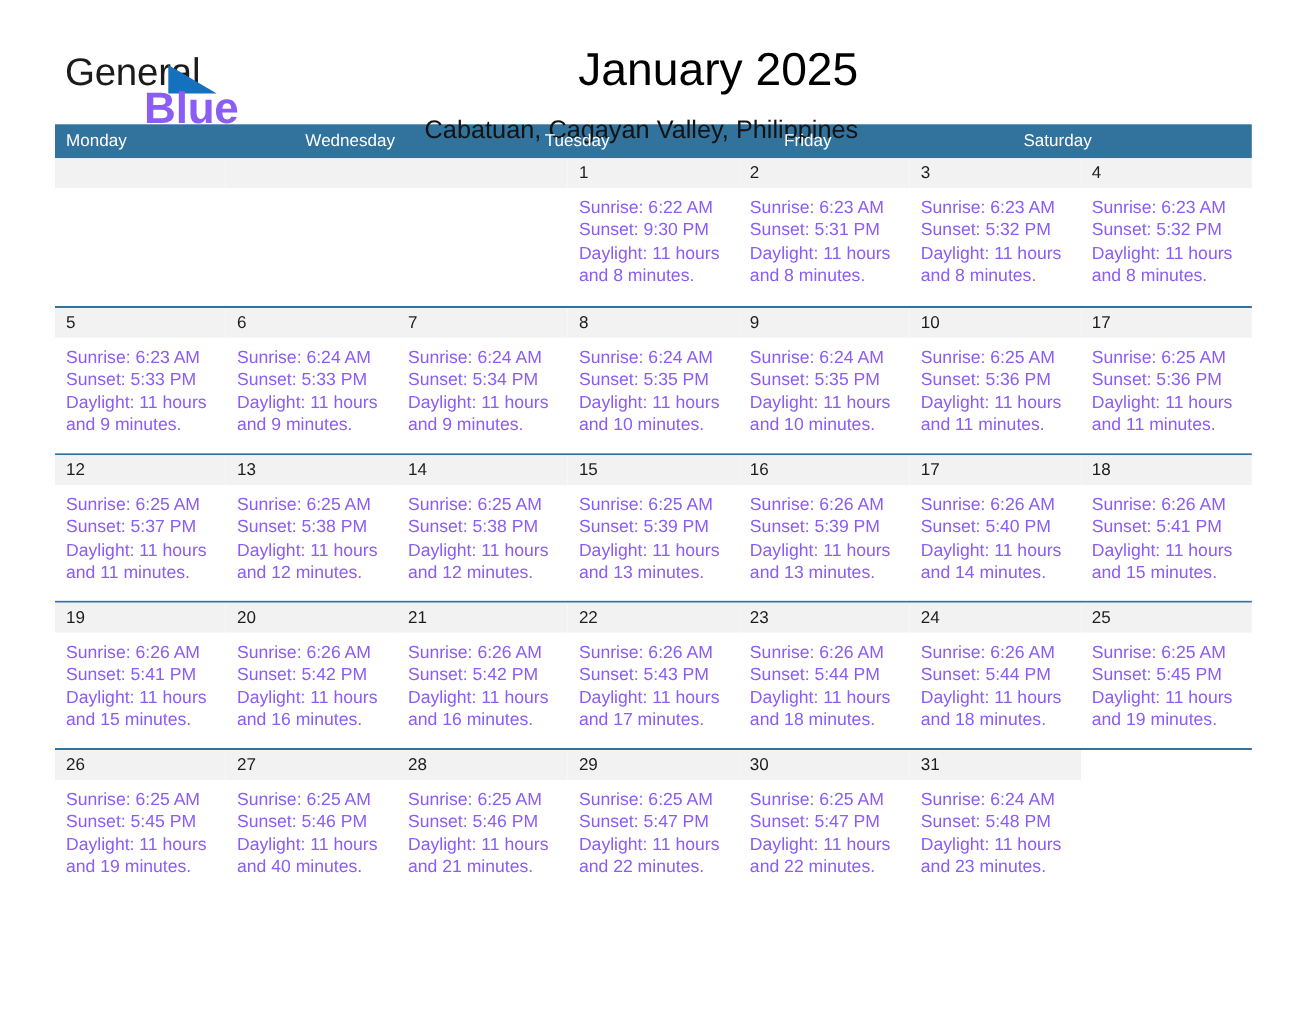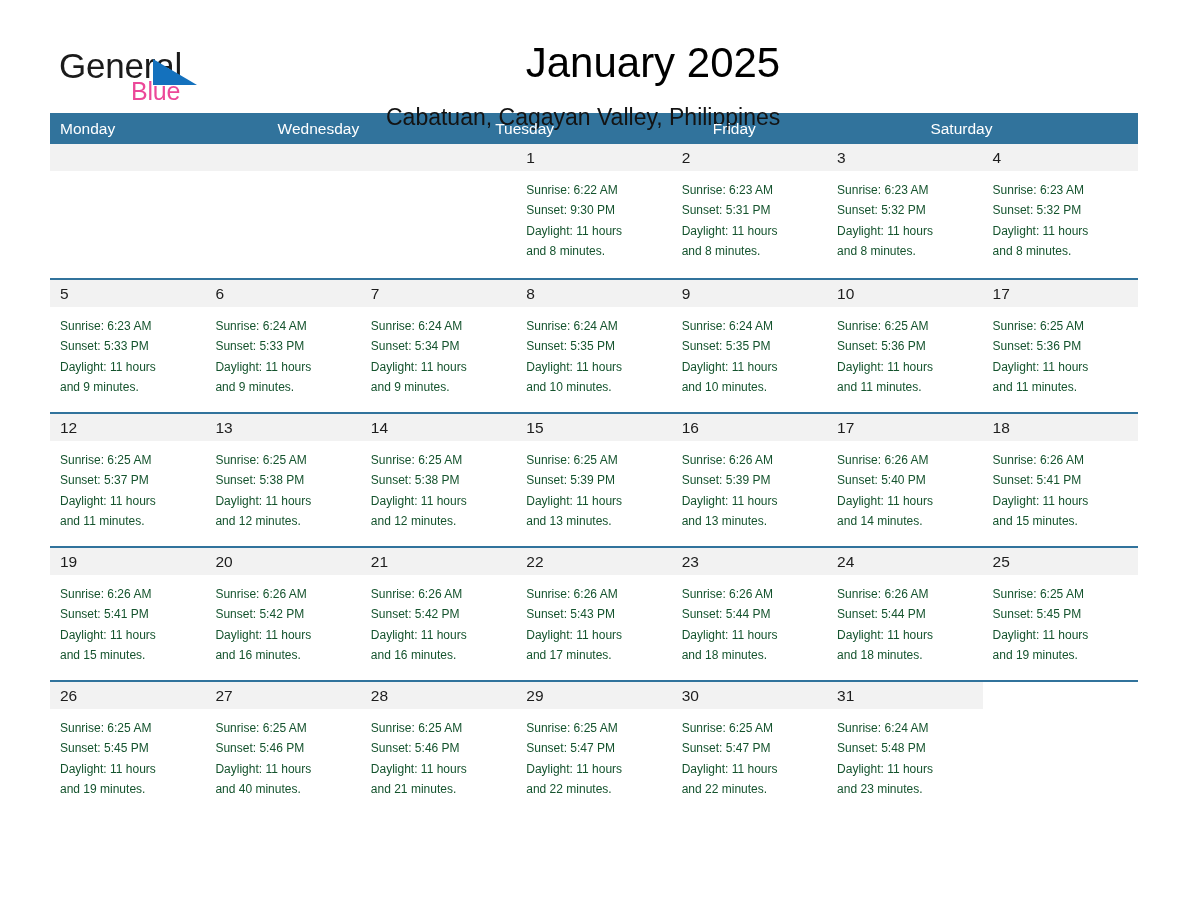--- a/index.html
+++ b/index.html
@@ -49,10 +49,10 @@
     position: absolute;
     left: 81px;
     top: 37px;
-    font-size: 25px;
+    font-size: 40px;
     letter-spacing: -0.2px;
-    color: #ec4899;
-    font-weight: 400;
+    color: #8b5cf6;
+    font-weight: 700;
     line-height: 1;
   }
   .logo-triangle {

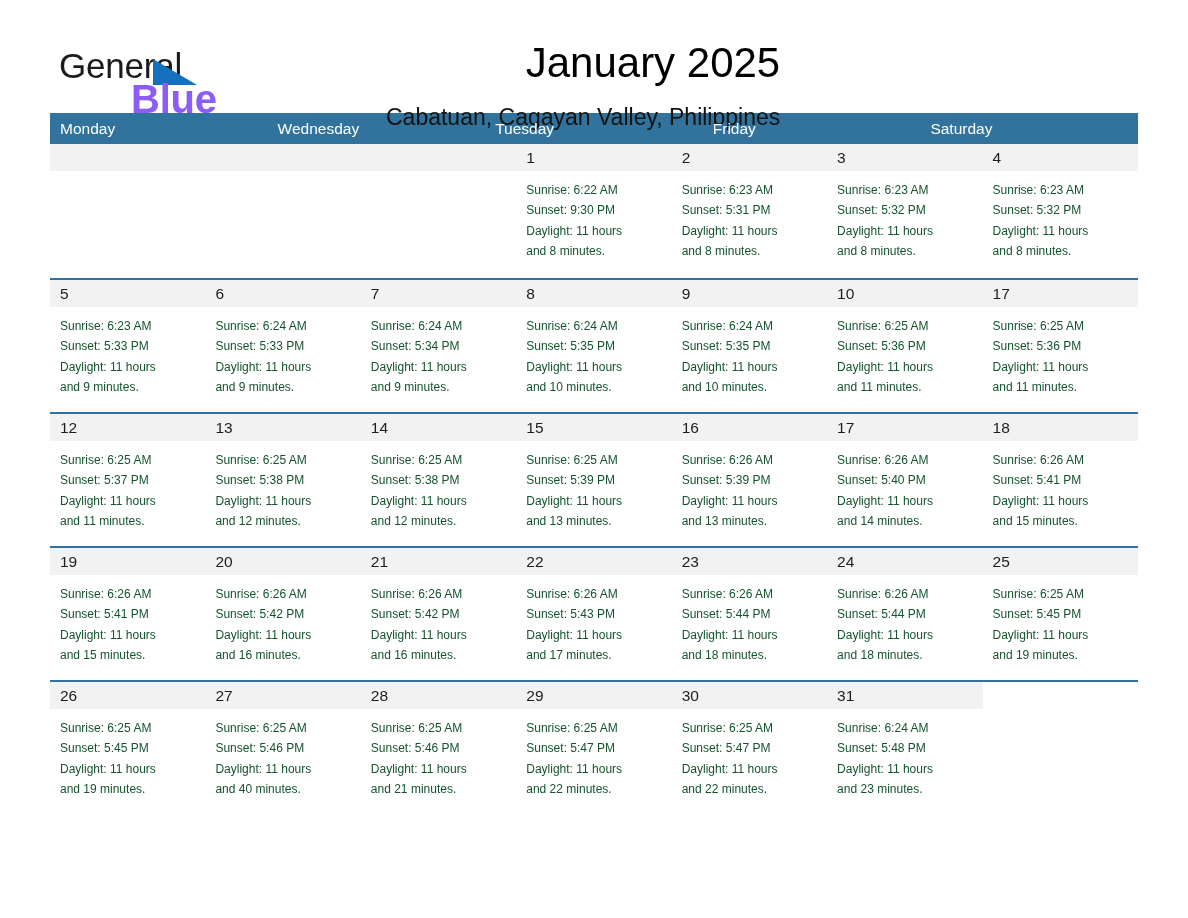--- a/index.html
+++ b/index.html
@@ -138,9 +138,9 @@
   }
   .day-info {
     padding: 9px 10px 0 10px;
-    font-size: 12px;
+    font-size: 16px;
     line-height: 20.3px;
-    color: #14532d;
+    color: #8b5cf6;
   }
   .day-info div {
     white-space: nowrap;

